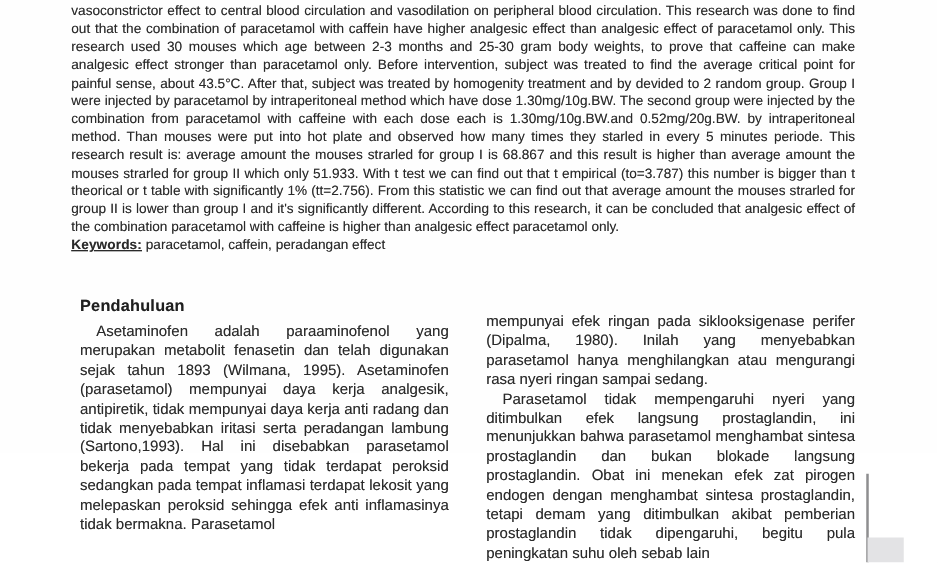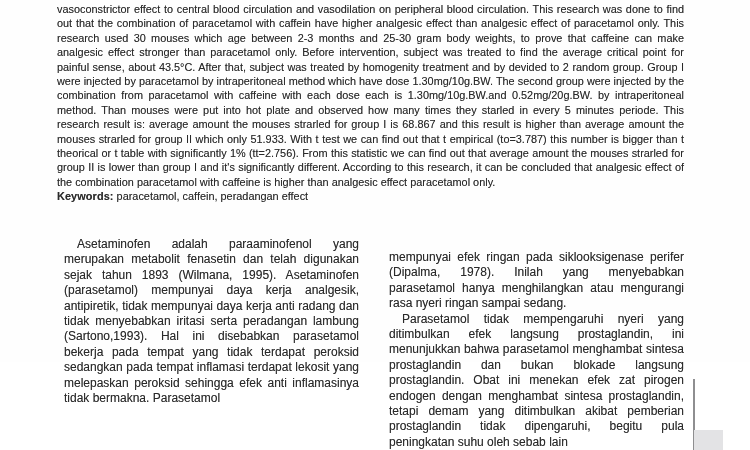--- a/index.html
+++ b/index.html
@@ -30,7 +30,7 @@
     color: #2a2a2a;
     text-shadow: 0 0 0.3px rgba(40,40,40,0.45);
   }
-  .keywords-line b { letter-spacing: 0.1px; }
+  .keywords-line b { letter-spacing: 0.1px; text-decoration: underline; }
   
   .col {
     position: absolute;

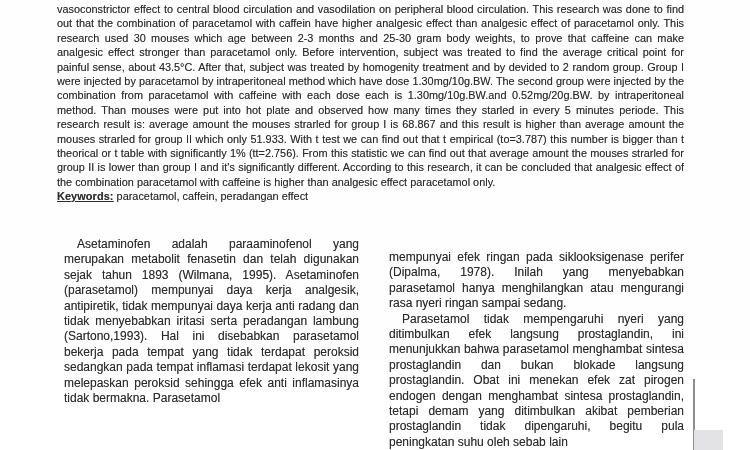--- a/index.html
+++ b/index.html
@@ -84,6 +84,7 @@
   </div>
 
   <div class="col col-left">
+    <h2 class="heading">Pendahuluan</h2>
     <p class="para indent">Asetaminofen adalah paraaminofenol yang merupakan metabolit fenasetin dan telah digunakan sejak tahun 1893 (Wilmana, 1995). Asetaminofen (parasetamol) mempunyai daya kerja analgesik, antipiretik, tidak mempunyai daya kerja anti radang dan tidak menyebabkan iritasi serta peradangan lambung (Sartono,1993). Hal ini disebabkan parasetamol bekerja pada tempat yang tidak terdapat peroksid sedangkan pada tempat inflamasi terdapat lekosit yang melepaskan peroksid sehingga efek anti inflamasinya tidak bermakna. Parasetamol</p>
   </div>
 

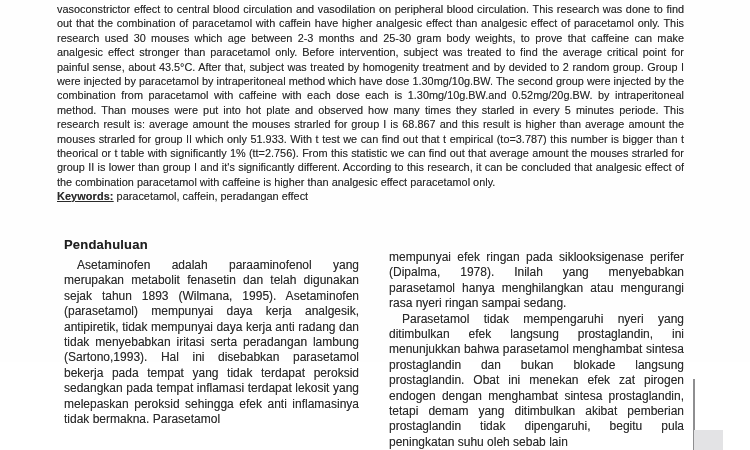--- a/index.html
+++ b/index.html
@@ -89,7 +89,7 @@
   </div>
 
   <div class="col col-right">
-    <p class="para">mempunyai efek ringan pada siklooksigenase perifer (Dipalma, 1978). Inilah yang menyebabkan parasetamol hanya menghilangkan atau mengurangi rasa nyeri ringan sampai sedang.</p>
+    <p class="para">mempunyai efek ringan pada siklooksigenase perifer (Dipalma, 1980). Inilah yang menyebabkan parasetamol hanya menghilangkan atau mengurangi rasa nyeri ringan sampai sedang.</p>
     <p class="para indent">Parasetamol tidak mempengaruhi nyeri yang ditimbulkan efek langsung prostaglandin, ini menunjukkan bahwa parasetamol menghambat sintesa prostaglandin dan bukan blokade langsung prostaglandin. Obat ini menekan efek zat pirogen endogen dengan menghambat sintesa prostaglandin, tetapi demam yang ditimbulkan akibat pemberian prostaglandin tidak dipengaruhi, begitu pula peningkatan suhu oleh sebab lain</p>
   </div>
 

